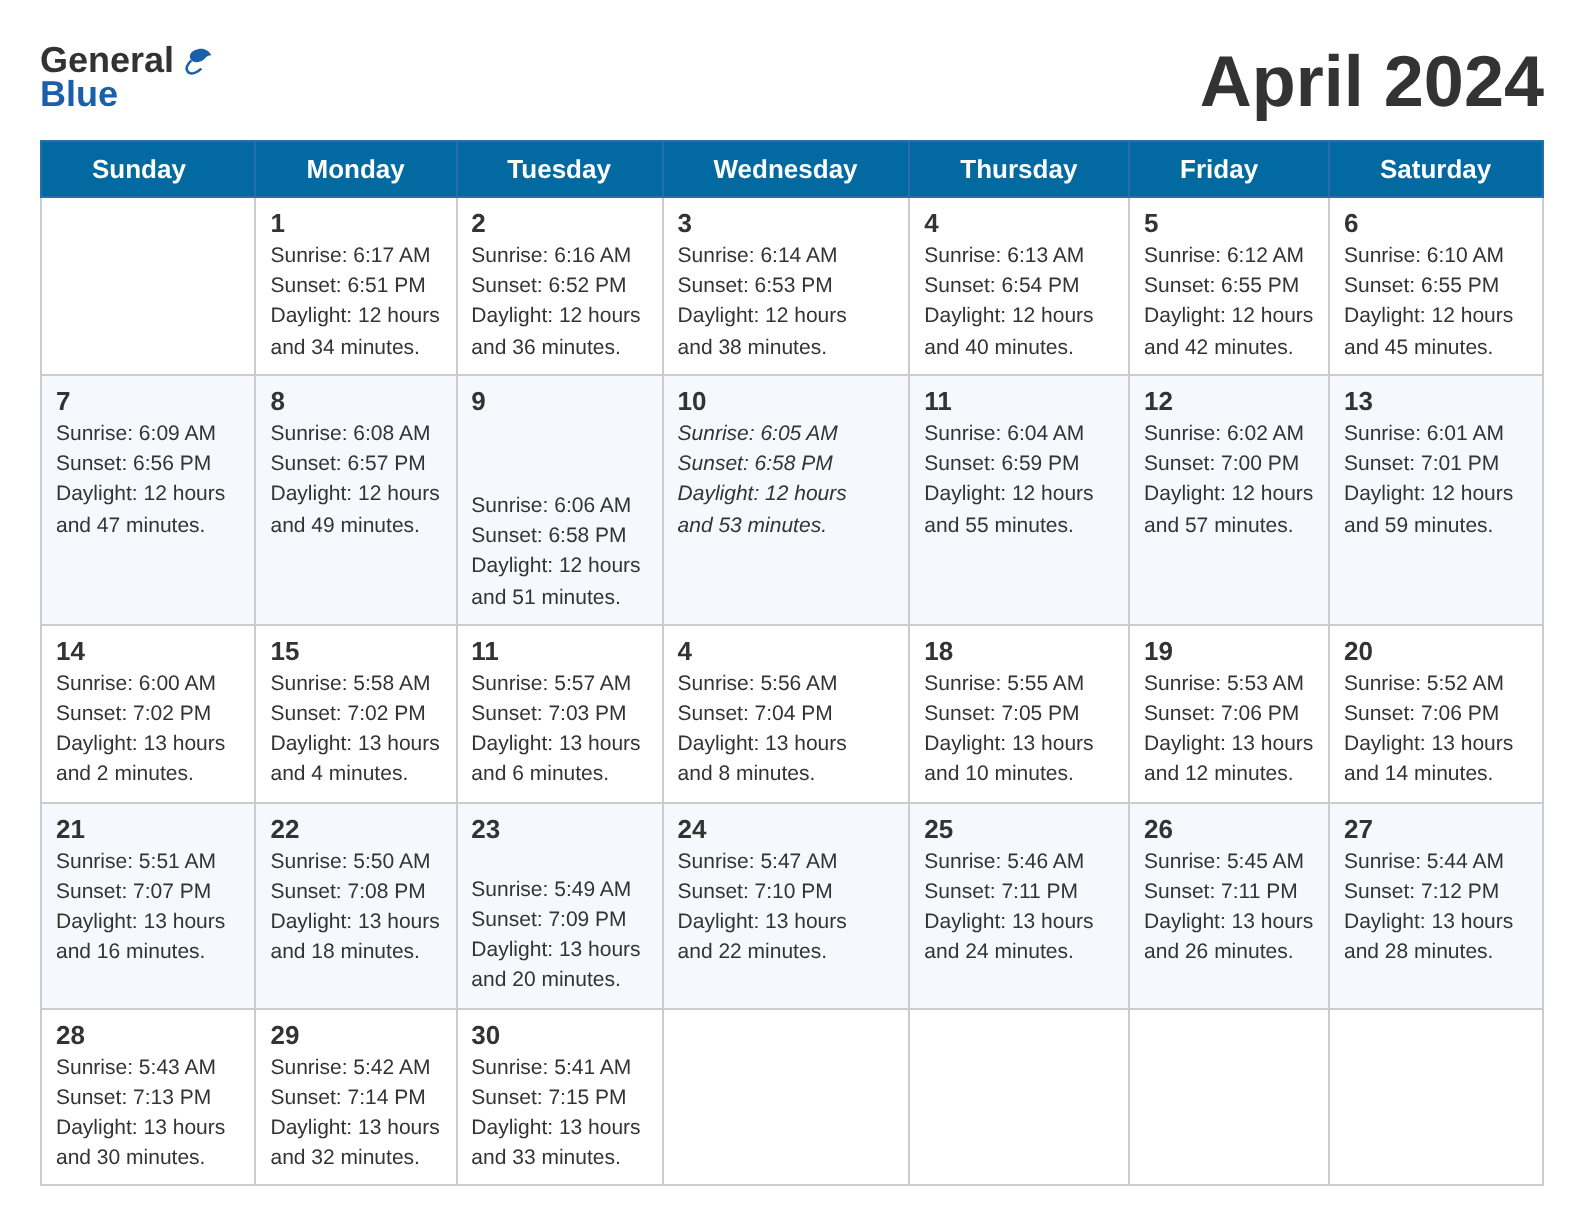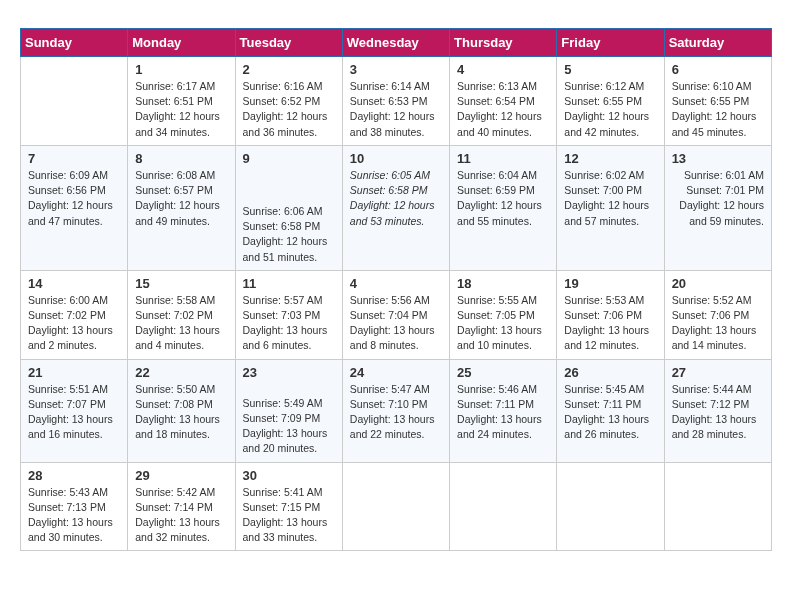--- a/index.html
+++ b/index.html
@@ -89,6 +89,16 @@
 <body>
 
 <div class="header">
+  <div class="logo">
+    <div class="logo-text">
+      <span style="font-size:18px;font-weight:bold;color:#333;">General</span>
+      <svg class="logo-icon" viewBox="0 0 24 24" width="22" height="22">
+        <path d="M20 8 C18 4, 14 3, 10 5 C8 6, 6 8, 8 11 C10 13, 14 12, 16 10 C17 9, 18 8, 20 8Z" fill="#1a5faa"></path>
+        <path d="M8 11 C6 13, 4 16, 6 18 C8 20, 12 18, 14 16" fill="none" stroke="#1a5faa" stroke-width="1.5"></path>
+      </svg>
+    </div>
+    <span style="font-size:18px;font-weight:bold;color:#1a5faa;margin-top:-4px;">Blue</span>
+  </div>
   <div class="title-section">
   </div>
 </div>

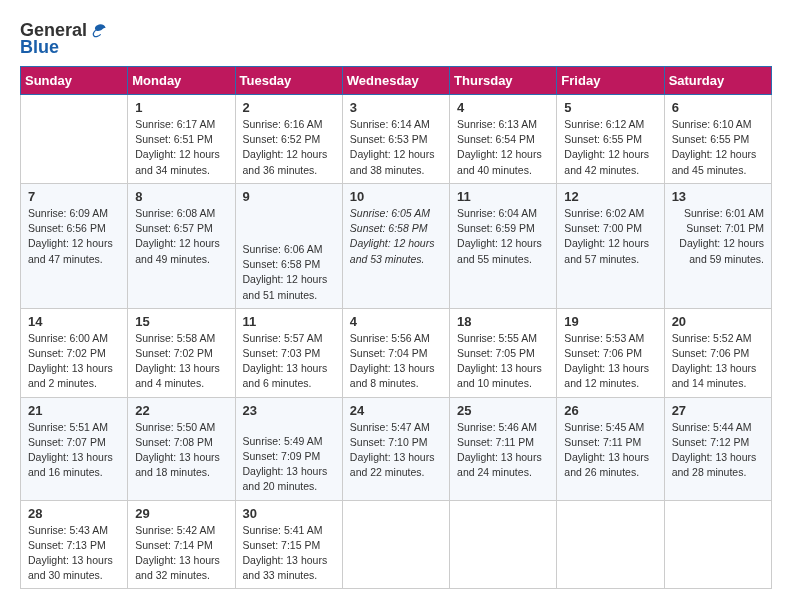--- a/index.html
+++ b/index.html
@@ -100,6 +100,7 @@
     <span style="font-size:18px;font-weight:bold;color:#1a5faa;margin-top:-4px;">Blue</span>
   </div>
   <div class="title-section">
+    <div class="month-title">April 2024</div>
   </div>
 </div>
 

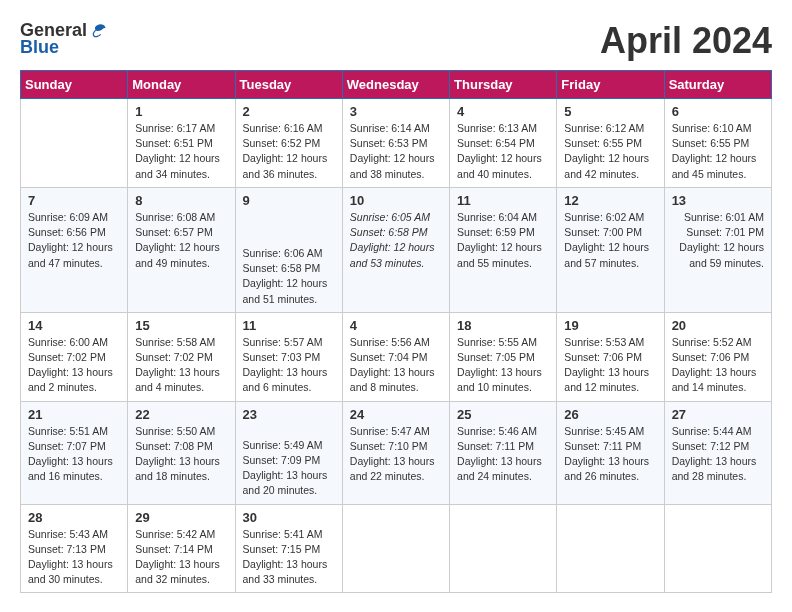--- a/index.html
+++ b/index.html
@@ -47,10 +47,10 @@
       border-collapse: collapse;
     }
     th {
-      background-color: #be185d;
+      background-color: #0369a1;
       color: white;
       text-align: left;
-      padding: 6px 4px;
+      padding: 6px 25px;
       font-size: 13px;
       font-weight: bold;
       border: 1px solid #2b6cb0;

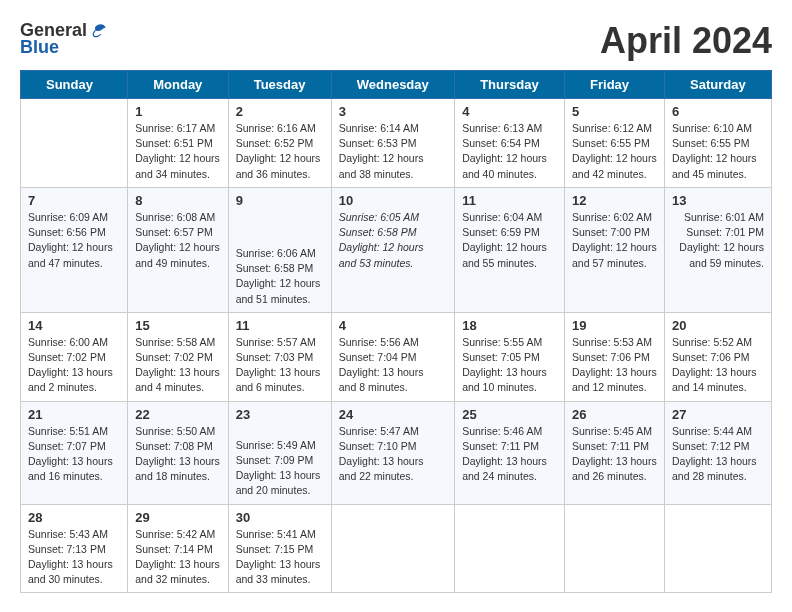--- a/index.html
+++ b/index.html
@@ -207,7 +207,7 @@
         </td>
         <td>
           <div class="day-number">13</div>
-          <div class="day-info" style="white-space: pre-line; text-align: right;">Sunrise: 6:01 AM
+          <div class="day-info" style="white-space: pre-line;">Sunrise: 6:01 AM
 Sunset: 7:01 PM
 Daylight: 12 hours
 and 59 minutes.</div>

